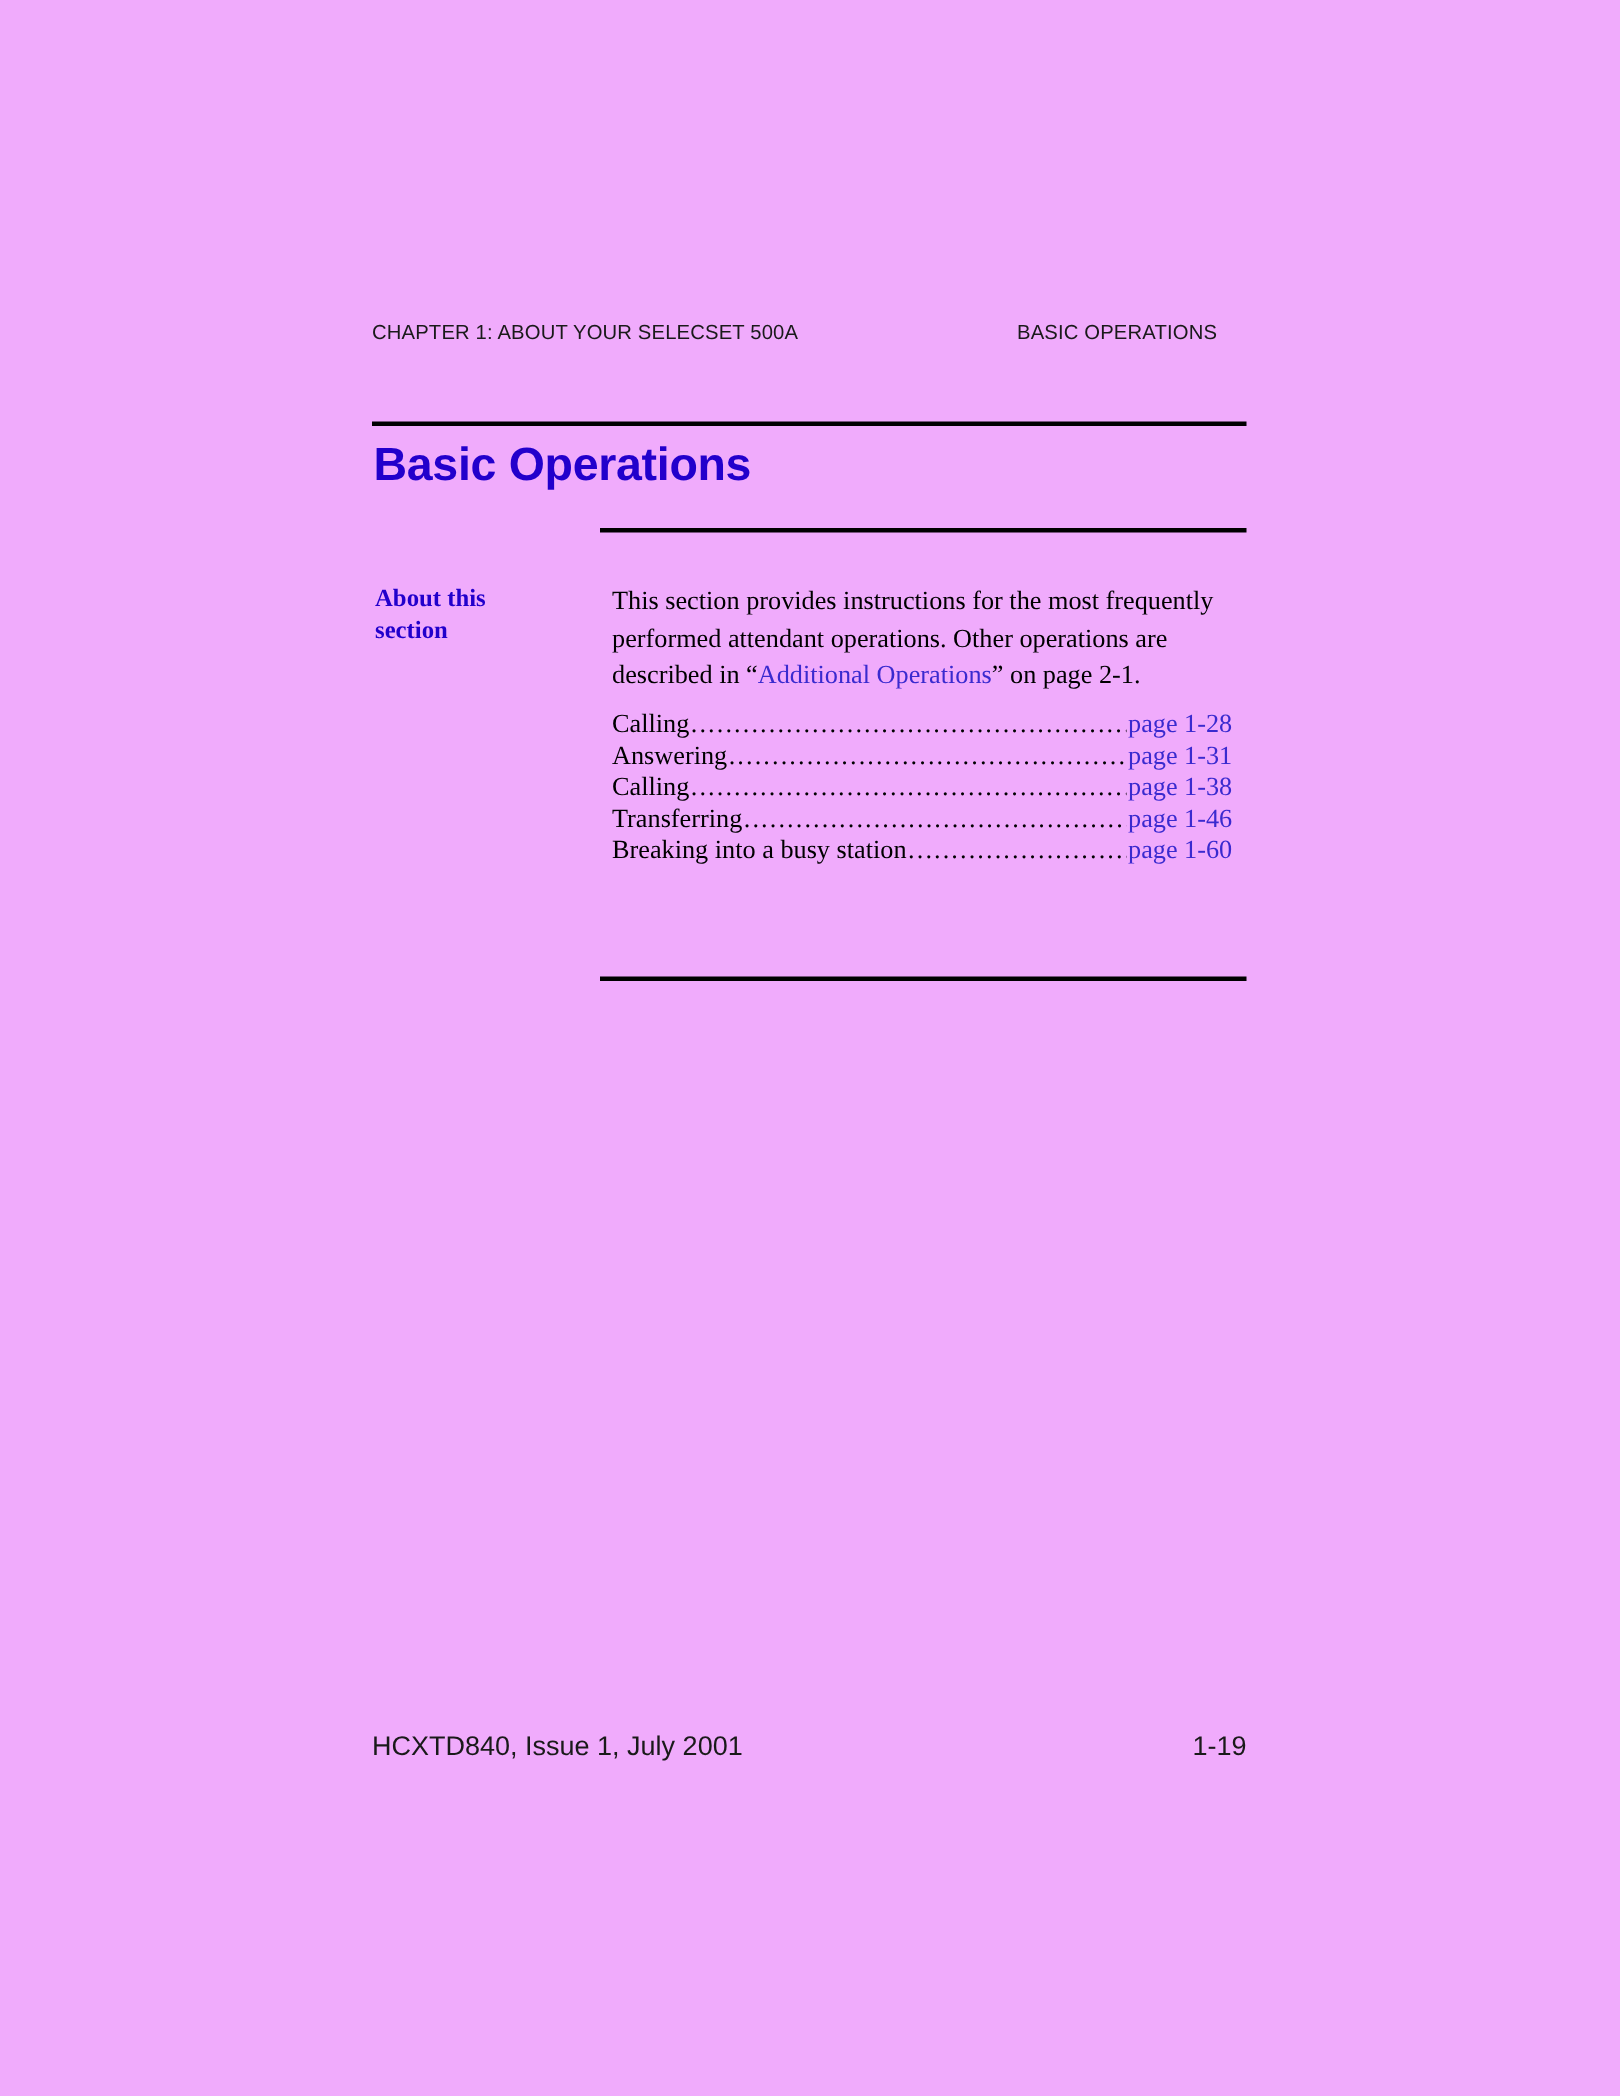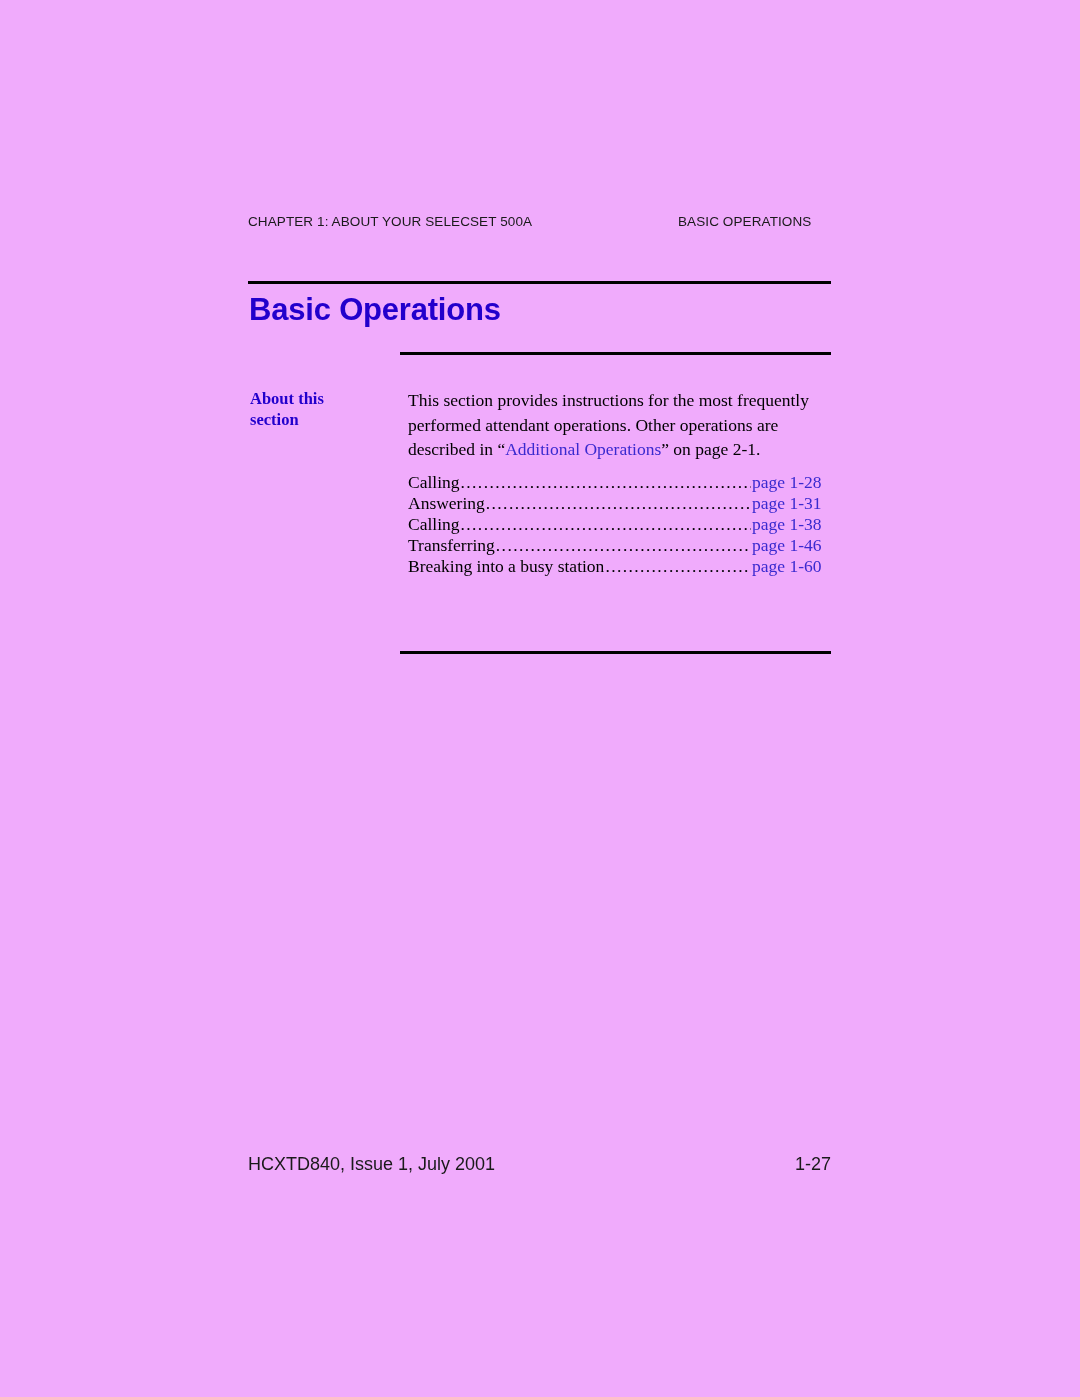--- a/index.html
+++ b/index.html
@@ -232,7 +232,7 @@
 
   <div class="footer">
     <div class="footer-left">HCXTD840, Issue 1, July 2001</div>
-    <div class="footer-right">1-27</div>
+    <div class="footer-right">1-19</div>
   </div>
 
 </div>

